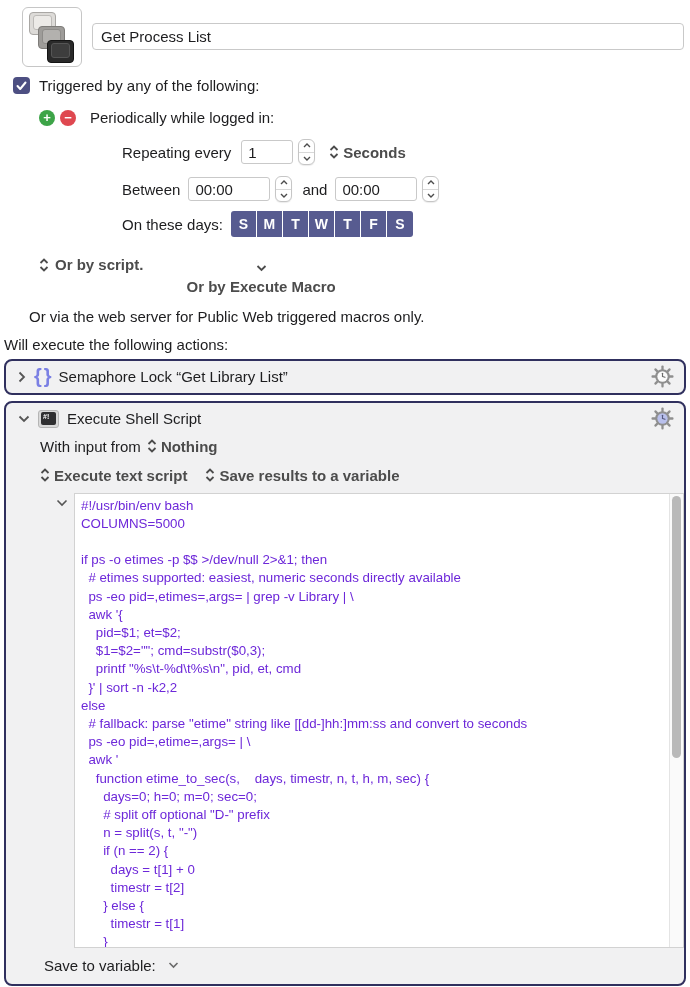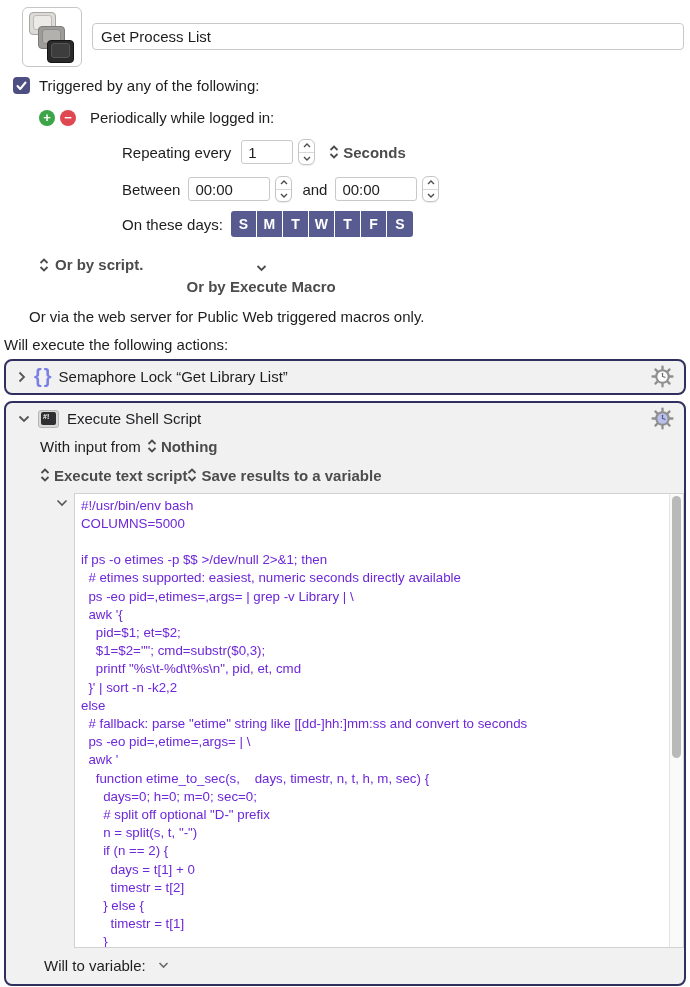--- a/index.html
+++ b/index.html
@@ -71,7 +71,7 @@
 
   .shell-body { padding:0 0 10px 0; }
   .r-input { margin:3px 0 0 34px; gap:6px; }
-  .r-modes { margin:12px 0 0 34px; }
+  .r-modes { margin:12px 0 0 34px; gap:18px; }
   .script-wrap { display:flex; align-items:flex-start; margin:9px 0 0 50px; }
   .script-box { width:612px; height:455px; margin-left:6px; background:#fff; border:1px solid #d2d2d2;
     display:flex; overflow:hidden; }

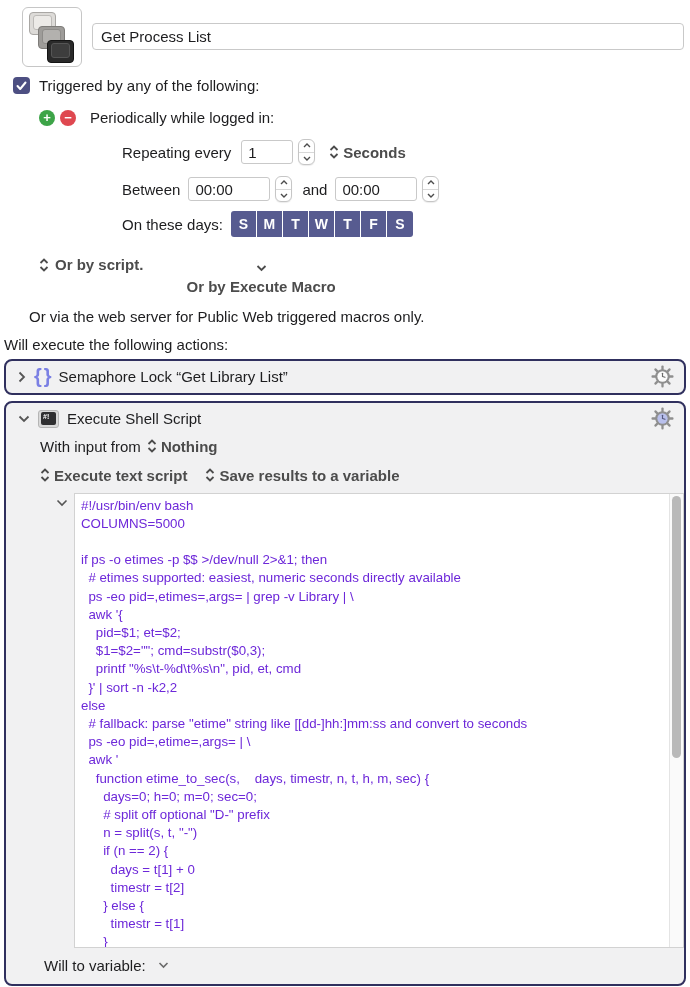--- a/index.html
+++ b/index.html
@@ -363,7 +363,7 @@
     </div>
 
     <div class="row r-save">
-      <span>Will to variable:</span>
+      <span>Save to variable:</span>
       <span class="chev-small">
         <svg width="11" height="8" viewBox="0 0 11 8">
             <polyline points="1.5,2 5.5,6 9.5,2" fill="none" stroke="#6a6a6a" stroke-width="1.6"></polyline>

